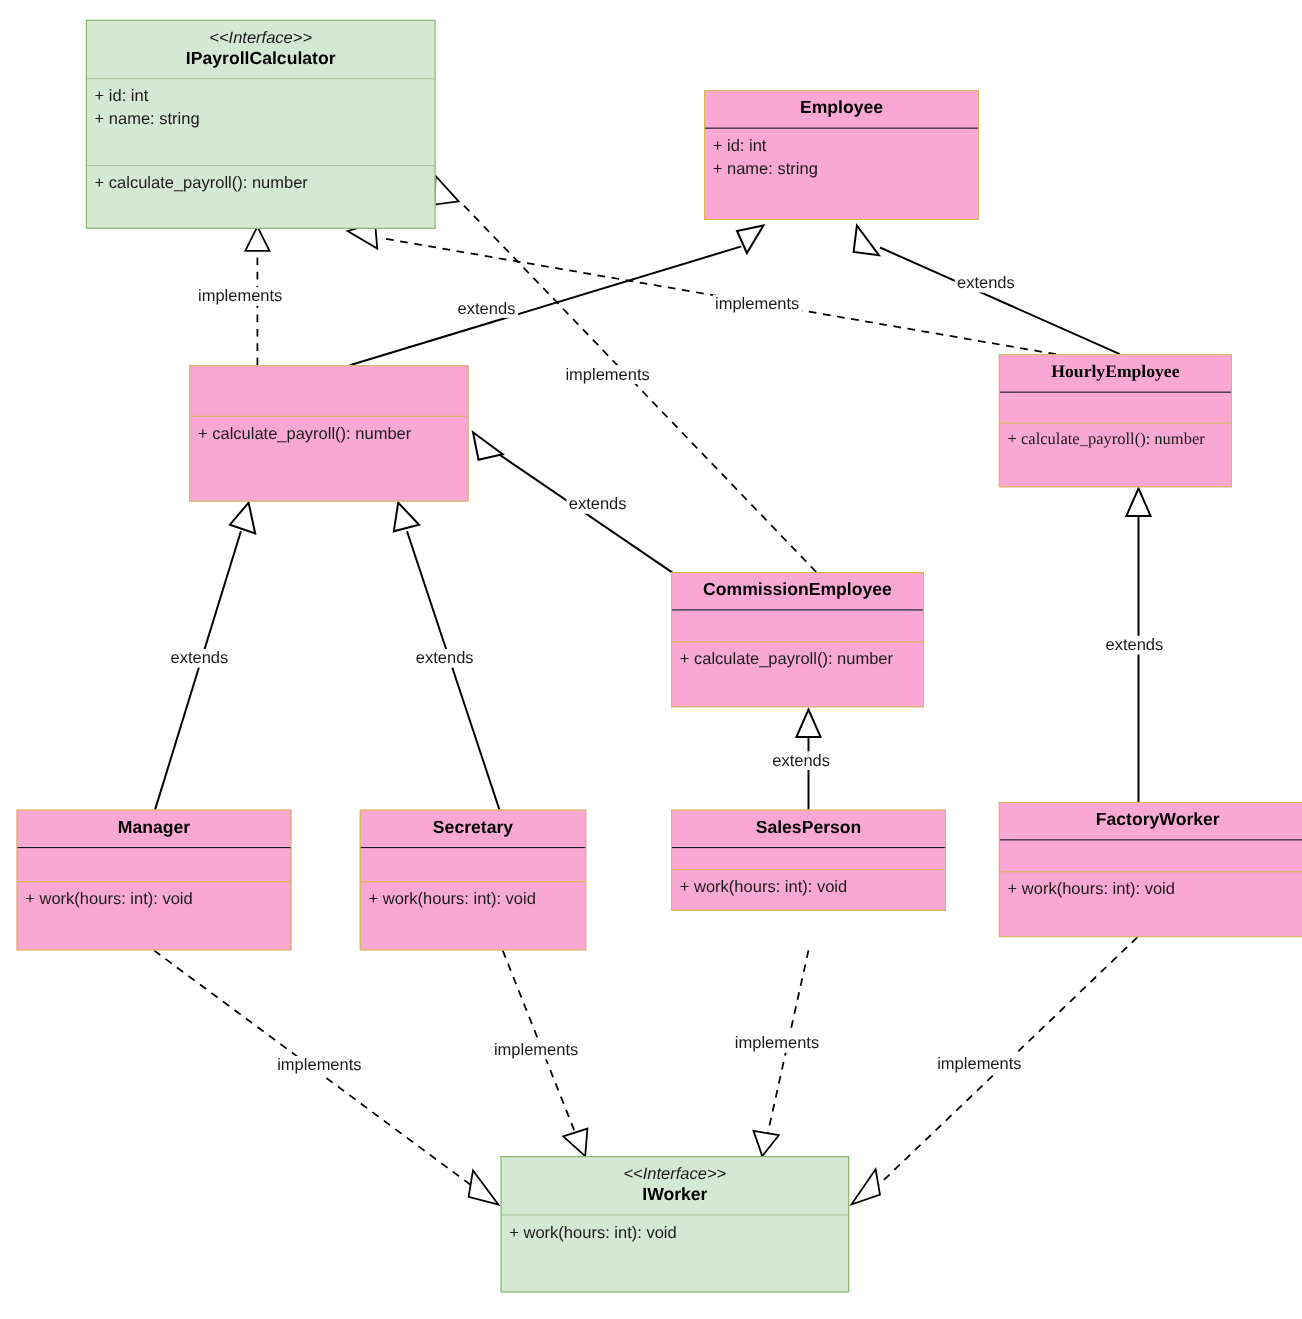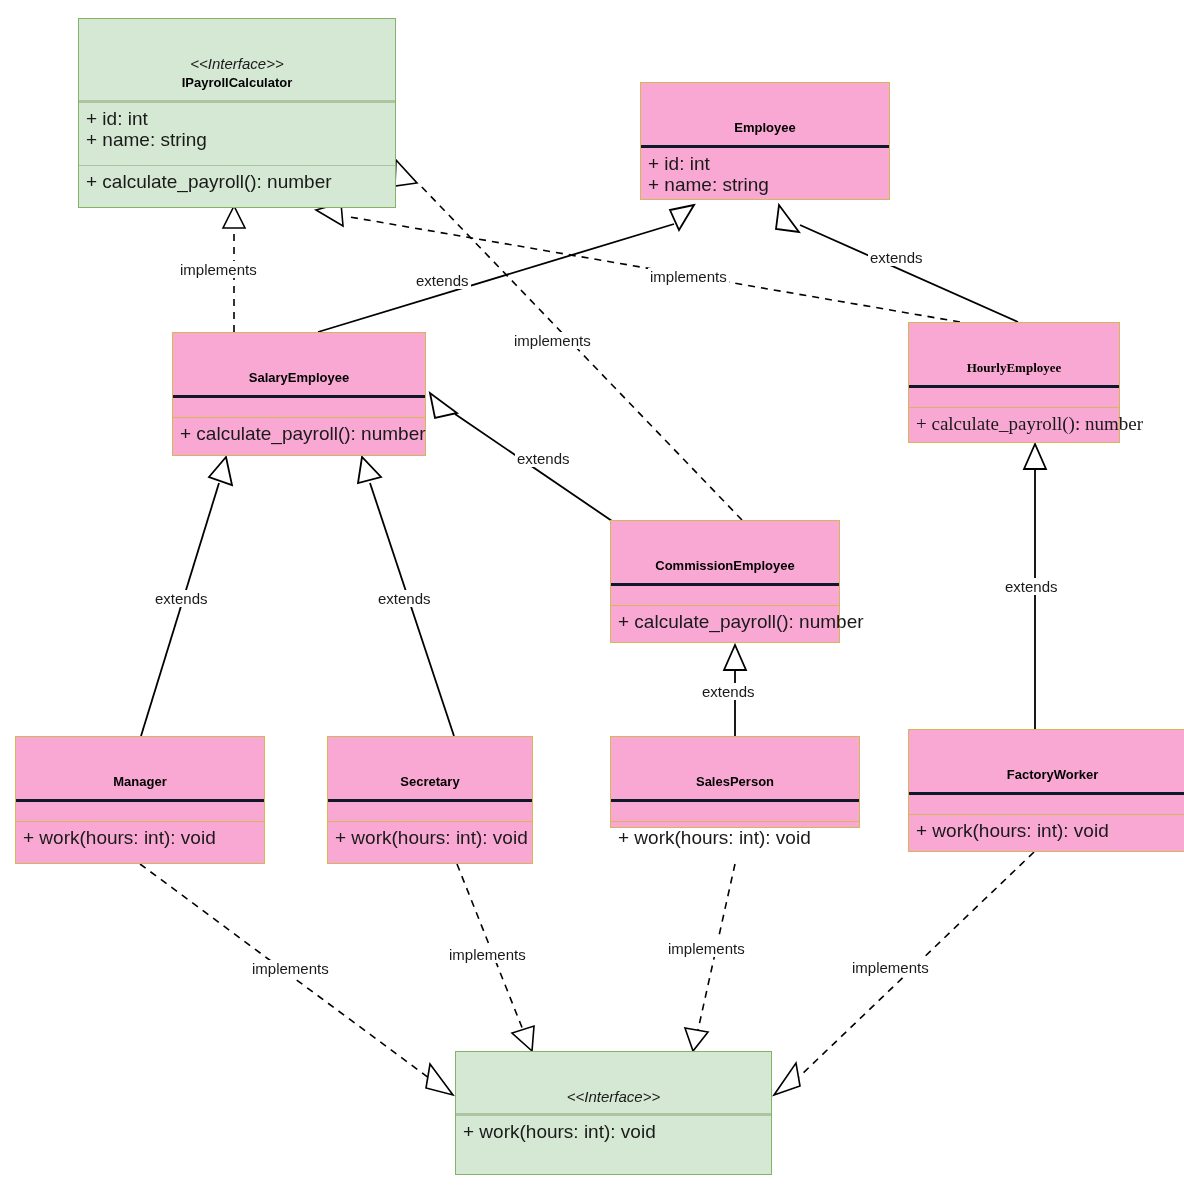--- a/index.html
+++ b/index.html
@@ -39,8 +39,7 @@
     box-sizing: border-box;
     padding: 6px 4px 7px 4px;
     text-align: center;
-    border-bottom: 3px solid #0f172a;
-    margin-top: 29px;
+    border-bottom: 1px solid #0f172a;
   }
   .iface .cls-header { border-bottom-color: #a9c6a0; }
   .stereotype {

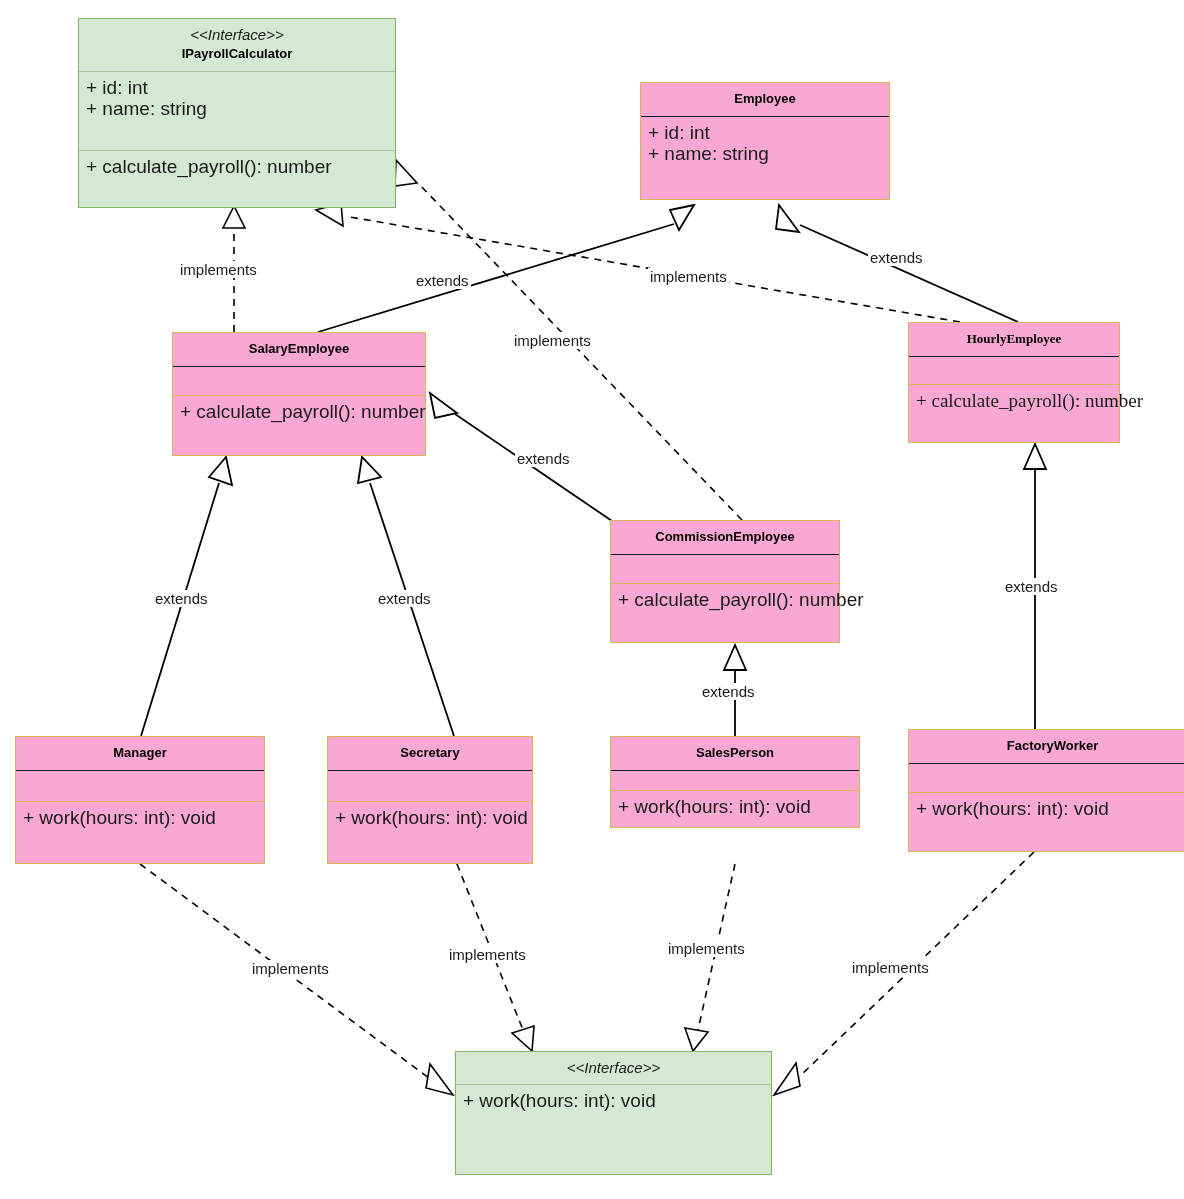--- a/index.html
+++ b/index.html
@@ -52,7 +52,7 @@
   .cls-name {
     display: block;
     font-weight: bold;
-    font-size: 13px;
+    font-size: 16px;
     color: #000000;
     line-height: 20px;
   }

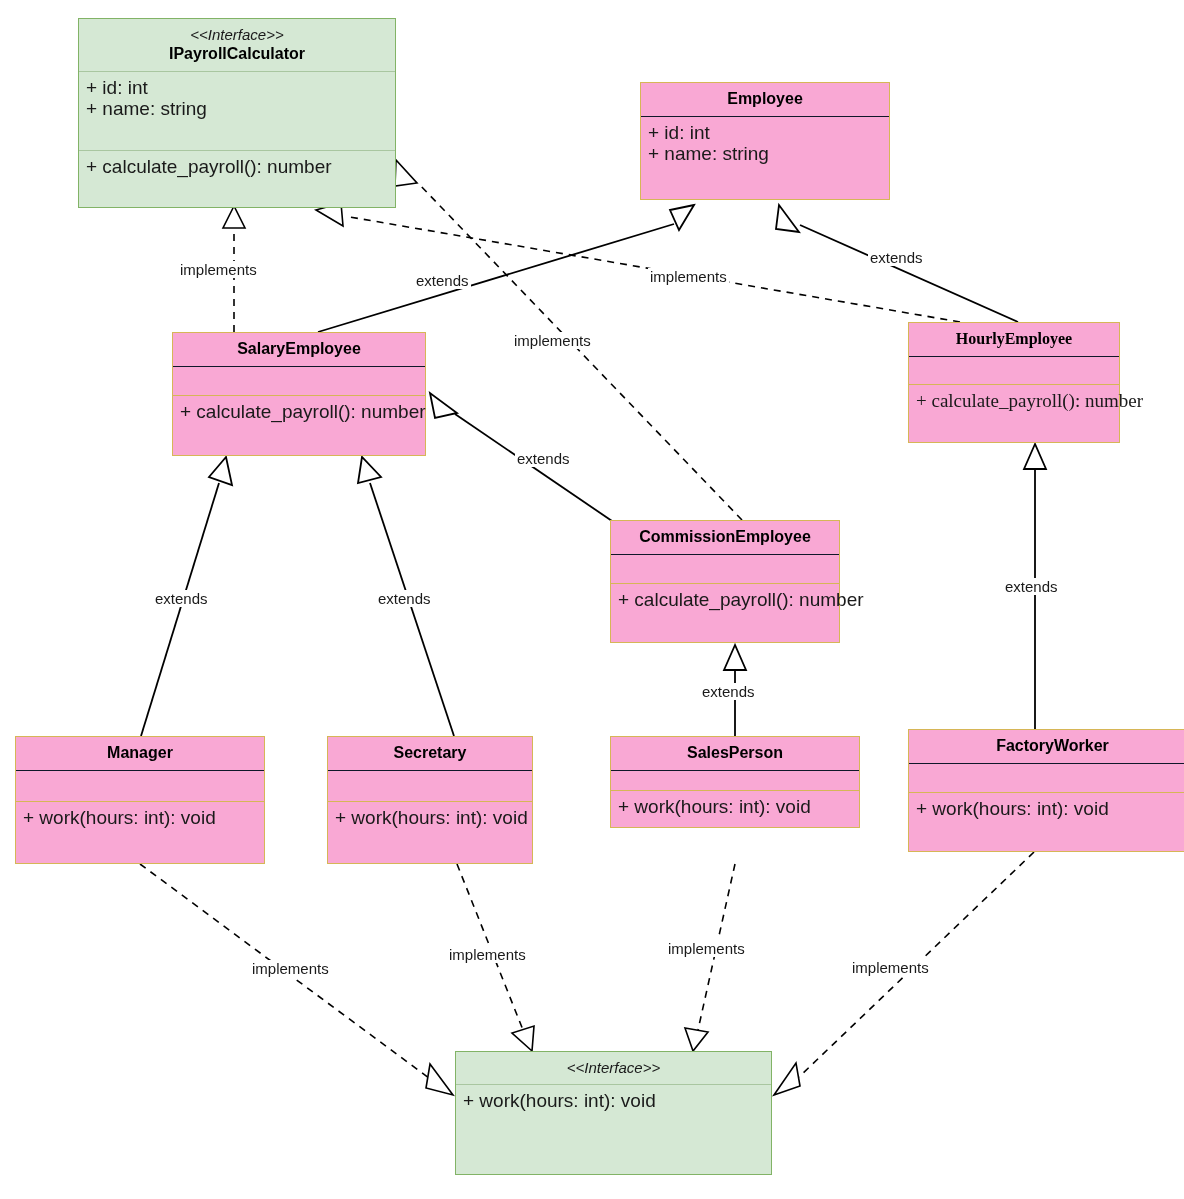--- a/index.html
+++ b/index.html
@@ -59,7 +59,7 @@
   .cls-attrs, .cls-ops {
     box-sizing: border-box;
     padding: 5px 7px 5px 7px;
-    font-size: 19px;
+    font-size: 15px;
     color: #1a1a1a;
     line-height: 21px;
     flex: 1 1 auto;

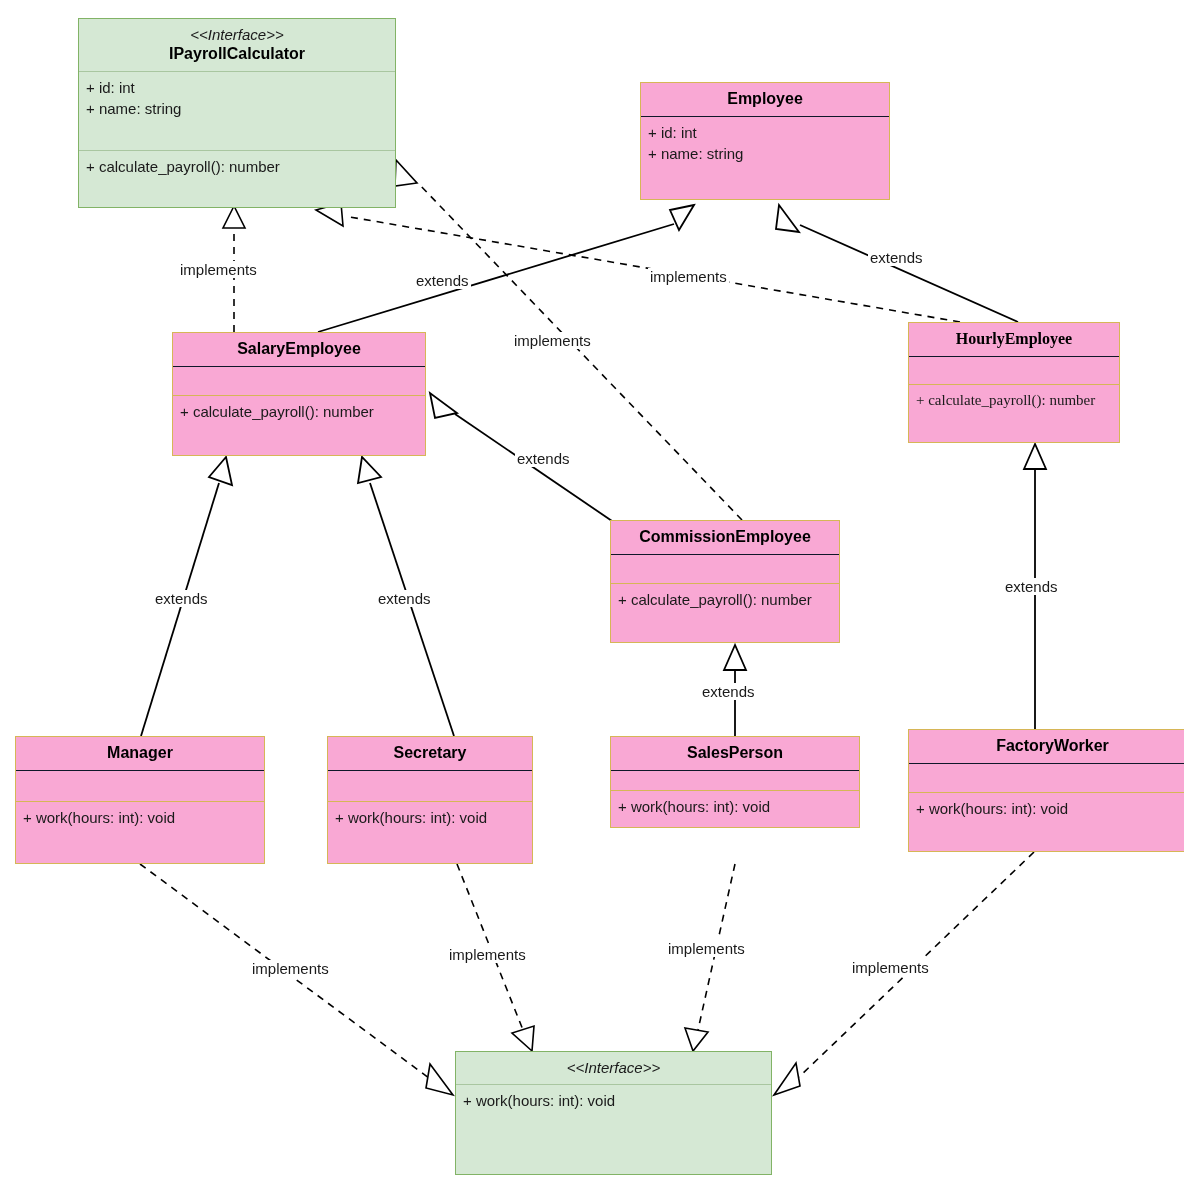--- a/index.html
+++ b/index.html
@@ -181,9 +181,6 @@
   </div>
 
   <div class="uml-class" style="left:172px; top:332px; width:254px; height:124px;">
-    <div class="cls-header">
-      <span class="cls-name">SalaryEmployee</span>
-    </div>
     <div class="cls-attrs empty"></div>
     <div class="cls-ops">
       <div class="op">+ calculate_payroll(): number</div>

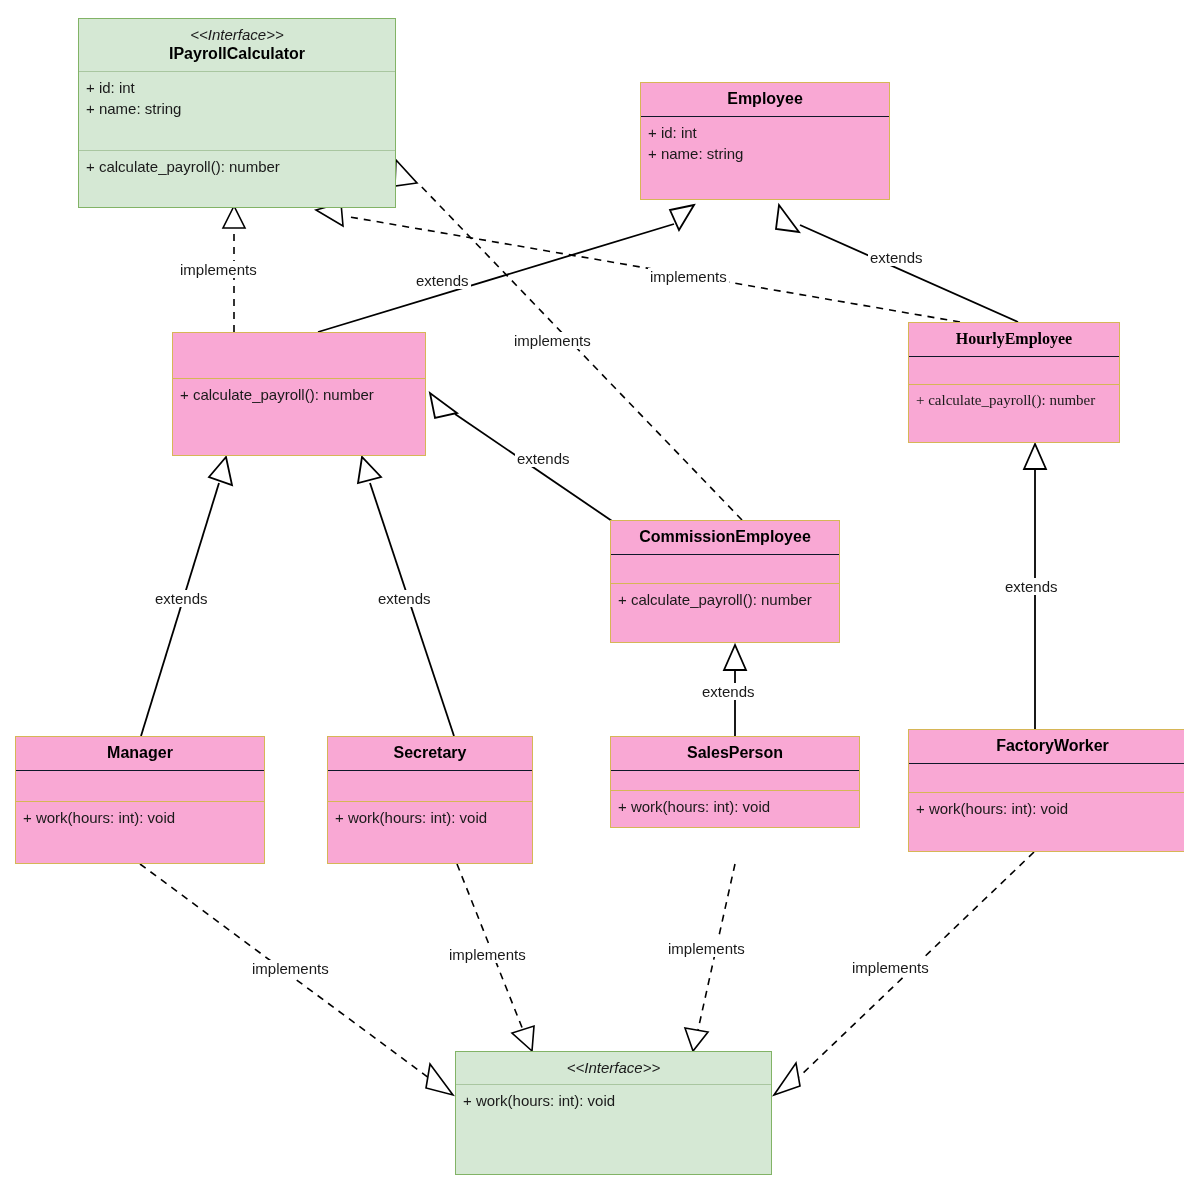--- a/index.html
+++ b/index.html
@@ -250,6 +250,7 @@
   <div class="uml-class iface" style="left:455px; top:1051px; width:317px; height:124px;">
     <div class="cls-header">
       <span class="stereotype">&lt;&lt;Interface&gt;&gt;</span>
+      <span class="cls-name">IWorker</span>
     </div>
     <div class="cls-ops">
       <div class="op">+ work(hours: int): void</div>

